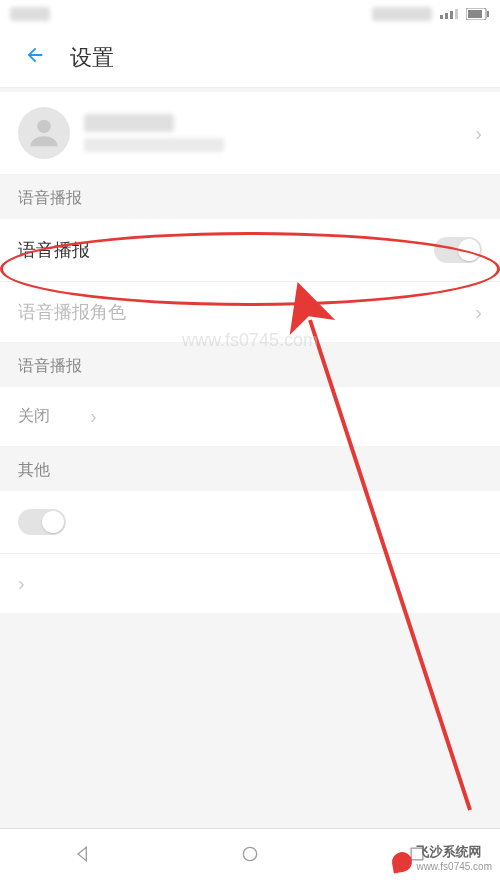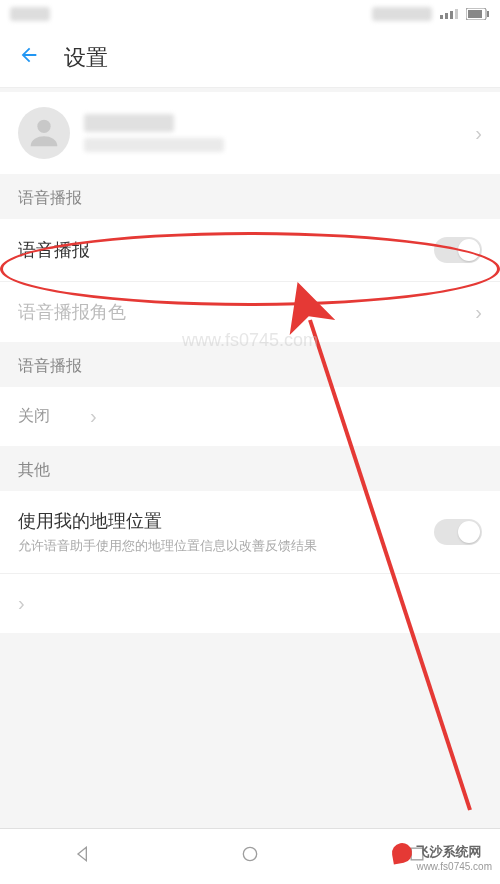--- a/index.html
+++ b/index.html
@@ -26,7 +26,7 @@
       height: 60px;
       display: flex;
       align-items: center;
-      padding: 0 18px;
+      padding: 0 24px;
       border-bottom: 1px solid #eee;
     }
     .back-arrow {

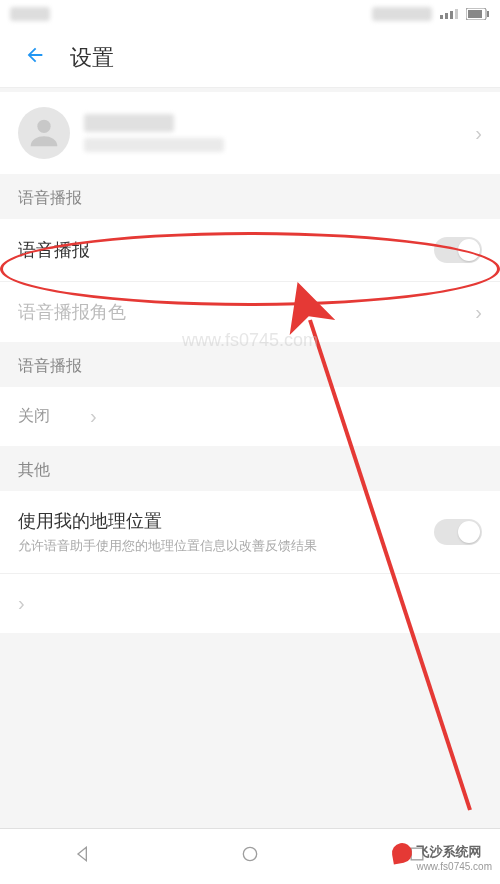--- a/index.html
+++ b/index.html
@@ -256,10 +256,6 @@
 <div class="section-header">其他</div>
 <div class="list">
   <div class="row">
-    <div class="row-main">
-      <div class="row-label">使用我的地理位置</div>
-      <div class="row-sub">允许语音助手使用您的地理位置信息以改善反馈结果</div>
-    </div>
     <div class="toggle"></div>
   </div>
   <div class="row">

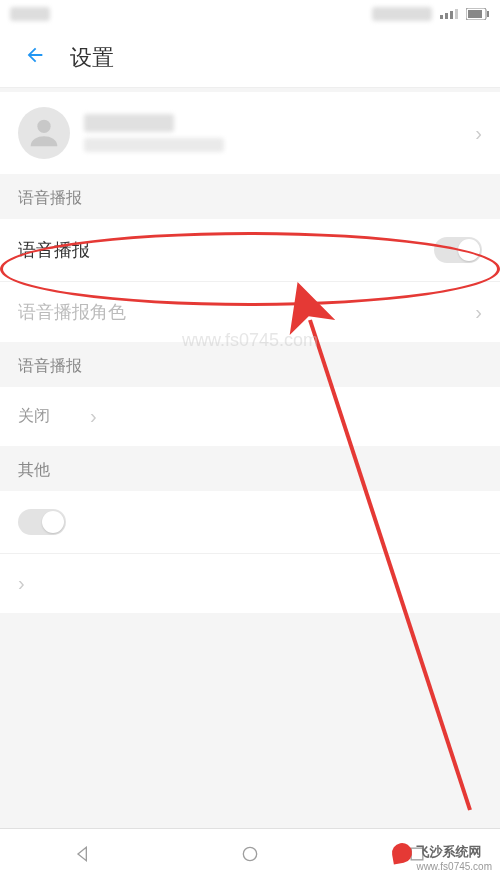--- a/index.html
+++ b/index.html
@@ -166,7 +166,7 @@
       position: absolute;
       right: 8px; bottom: 12px;
       display: flex;
-      align-items: flex-start;
+      align-items: flex-end;
       gap: 4px;
       font-size: 13px;
       color: #666;

